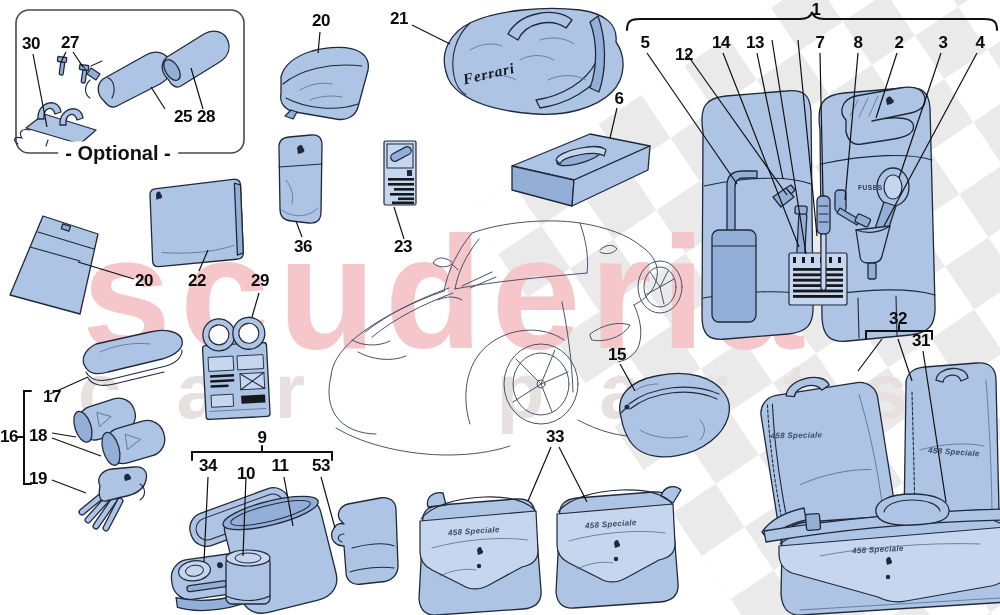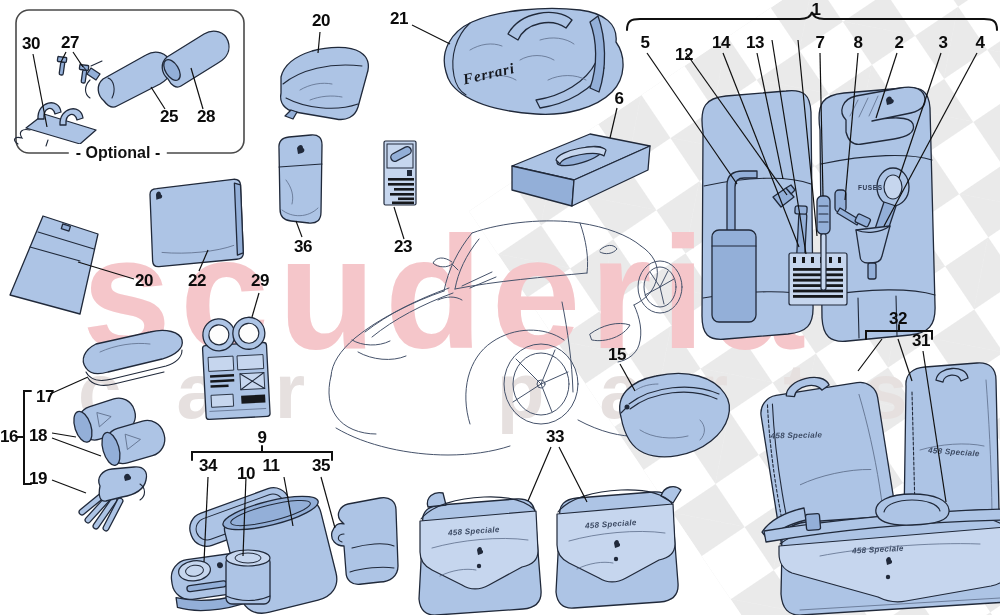--- a/index.html
+++ b/index.html
@@ -447,7 +447,7 @@
   <span class="plabel" style="left:619px;top:99px">6</span>
   <span class="plabel" style="left:31px;top:44px">30</span>
   <span class="plabel" style="left:70px;top:43px">27</span>
-  <span class="plabel" style="left:169px;top:117px">25</span>
+  <span class="plabel" style="left:183px;top:117px">25</span>
   <span class="plabel" style="left:206px;top:117px">28</span>
   <span class="plabel" style="left:144px;top:281px">20</span>
   <span class="plabel" style="left:197px;top:281px">22</span>

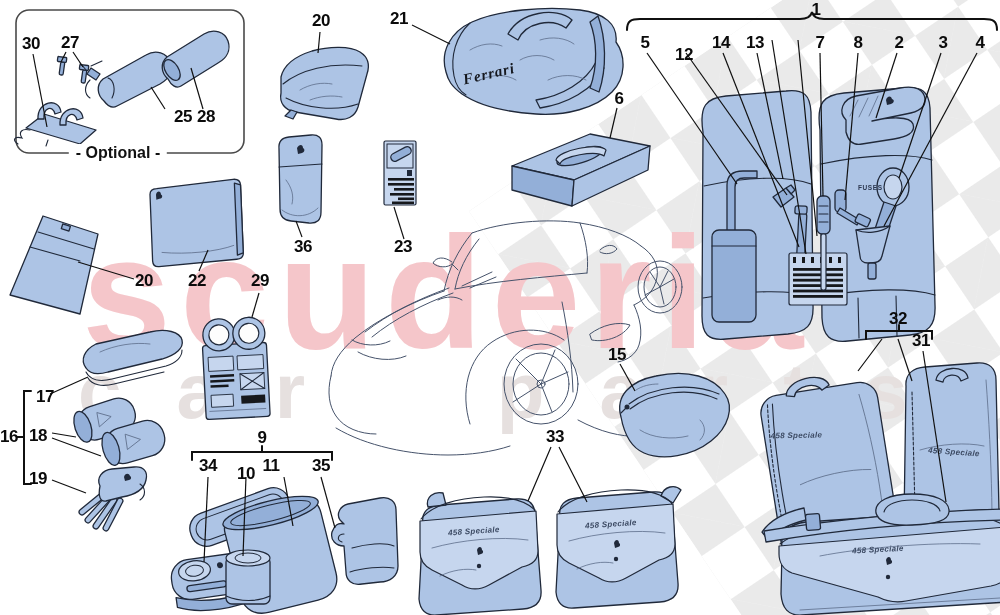--- a/index.html
+++ b/index.html
@@ -23,7 +23,7 @@
   .plabel{position:absolute;transform:translate(-50%,-50%);font-size:17px;font-weight:bold;
     color:#0b0b0b;letter-spacing:-.5px;white-space:nowrap;}
   .opt-caption{position:absolute;left:118px;top:153px;transform:translate(-50%,-50%);
-    font-size:16px;font-weight:bold;color:#111;background:#fff;padding:0 7px;white-space:nowrap;}
+    font-size:20px;font-weight:bold;color:#111;background:#fff;padding:0 7px;white-space:nowrap;}
   
   svg{position:absolute;left:0;top:0;}
   .f-main{fill:#adc4e5;stroke:#20293a;stroke-width:1.3;stroke-linejoin:round;}

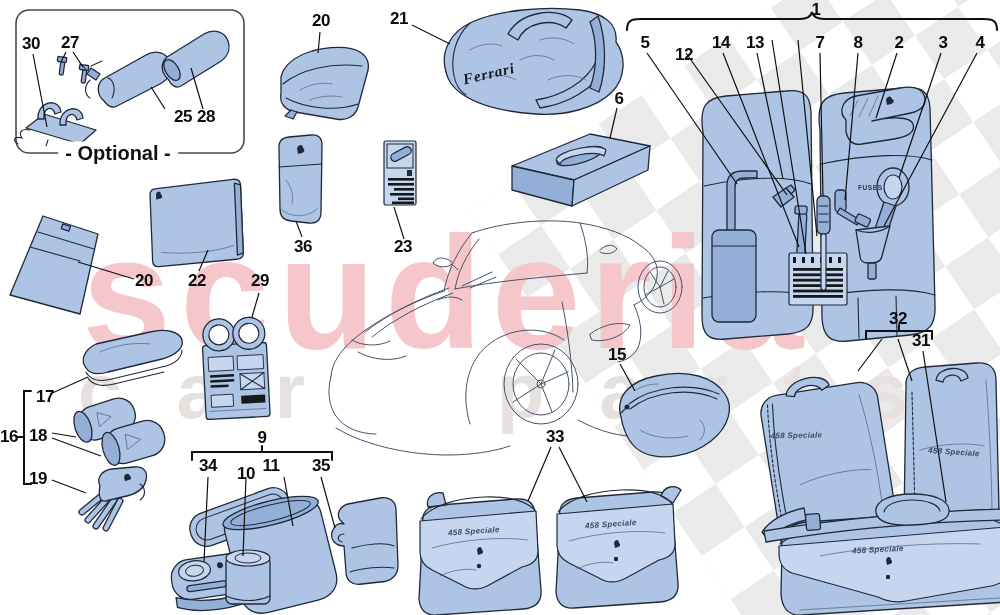--- a/index.html
+++ b/index.html
@@ -455,7 +455,7 @@
   <span class="plabel" style="left:303px;top:247px">36</span>
   <span class="plabel" style="left:403px;top:247px">23</span>
   <span class="plabel" style="left:9px;top:437px">16</span>
-  <span class="plabel" style="left:45px;top:397px">17</span>
+  <span class="plabel" style="left:52px;top:397px">17</span>
   <span class="plabel" style="left:38px;top:436px">18</span>
   <span class="plabel" style="left:38px;top:479px">19</span>
   <span class="plabel" style="left:262px;top:438px">9</span>

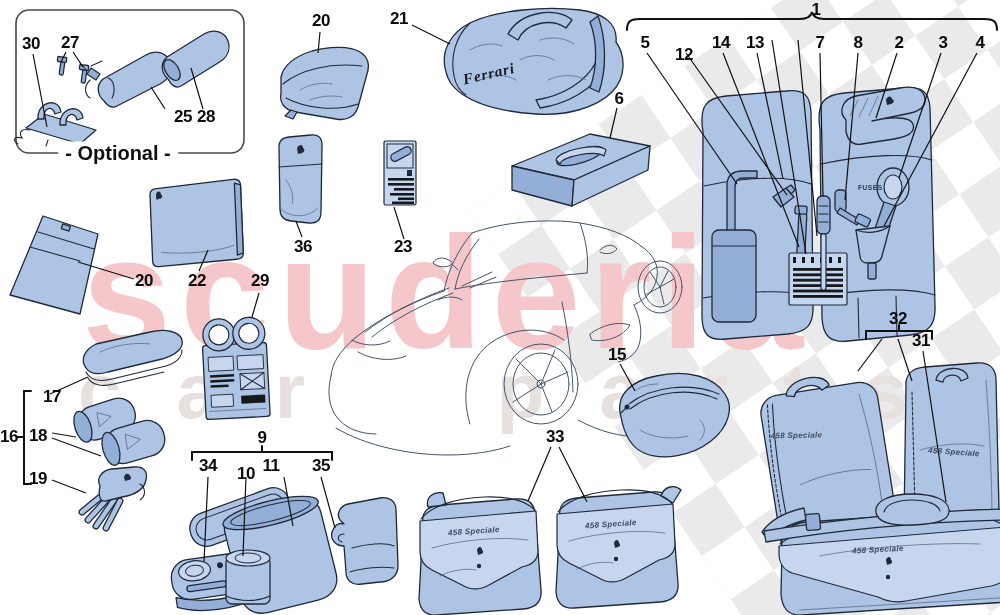--- a/index.html
+++ b/index.html
@@ -461,7 +461,7 @@
   <span class="plabel" style="left:262px;top:438px">9</span>
   <span class="plabel" style="left:208px;top:466px">34</span>
   <span class="plabel" style="left:246px;top:474px">10</span>
-  <span class="plabel" style="left:271px;top:466px">11</span>
+  <span class="plabel" style="left:280px;top:466px">11</span>
   <span class="plabel" style="left:321px;top:466px">35</span>
   <span class="plabel" style="left:617px;top:355px">15</span>
   <span class="plabel" style="left:555px;top:437px">33</span>

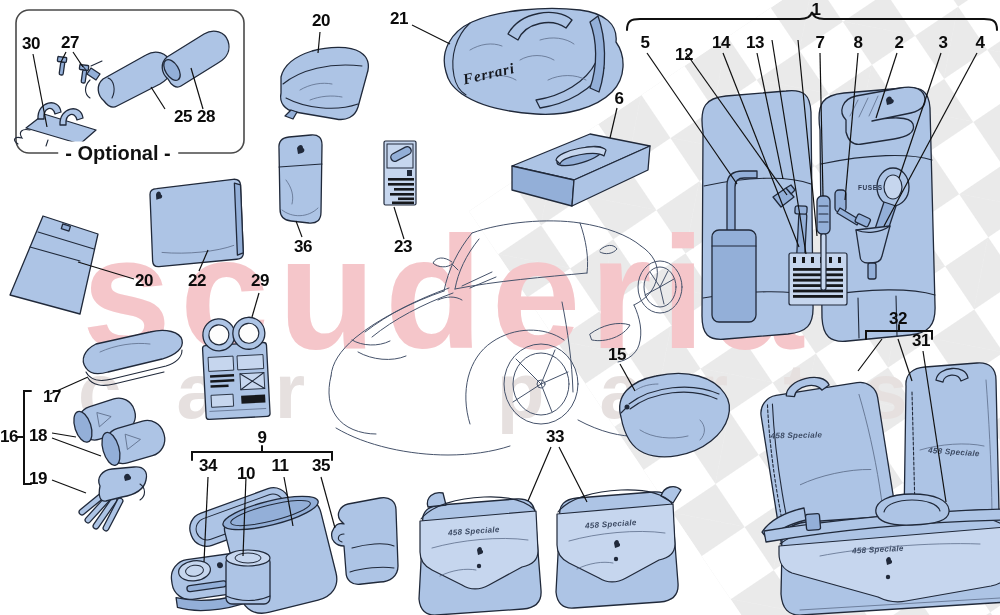--- a/index.html
+++ b/index.html
@@ -462,7 +462,7 @@
   <span class="plabel" style="left:208px;top:466px">34</span>
   <span class="plabel" style="left:246px;top:474px">10</span>
   <span class="plabel" style="left:280px;top:466px">11</span>
-  <span class="plabel" style="left:321px;top:466px">35</span>
+  <span class="plabel" style="left:321px;top:466px">53</span>
   <span class="plabel" style="left:617px;top:355px">15</span>
   <span class="plabel" style="left:555px;top:437px">33</span>
   <span class="plabel" style="left:898px;top:319px">32</span>

